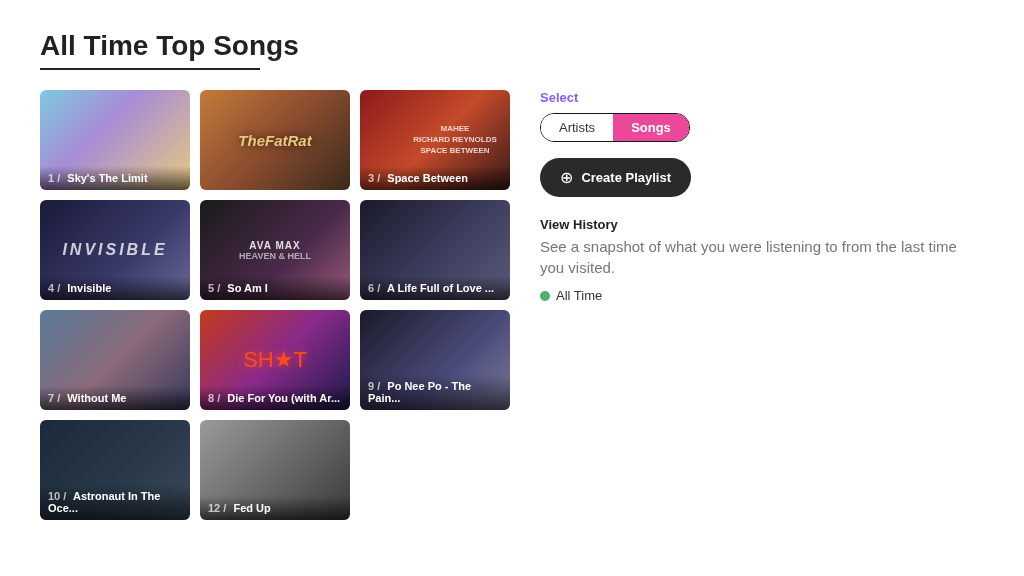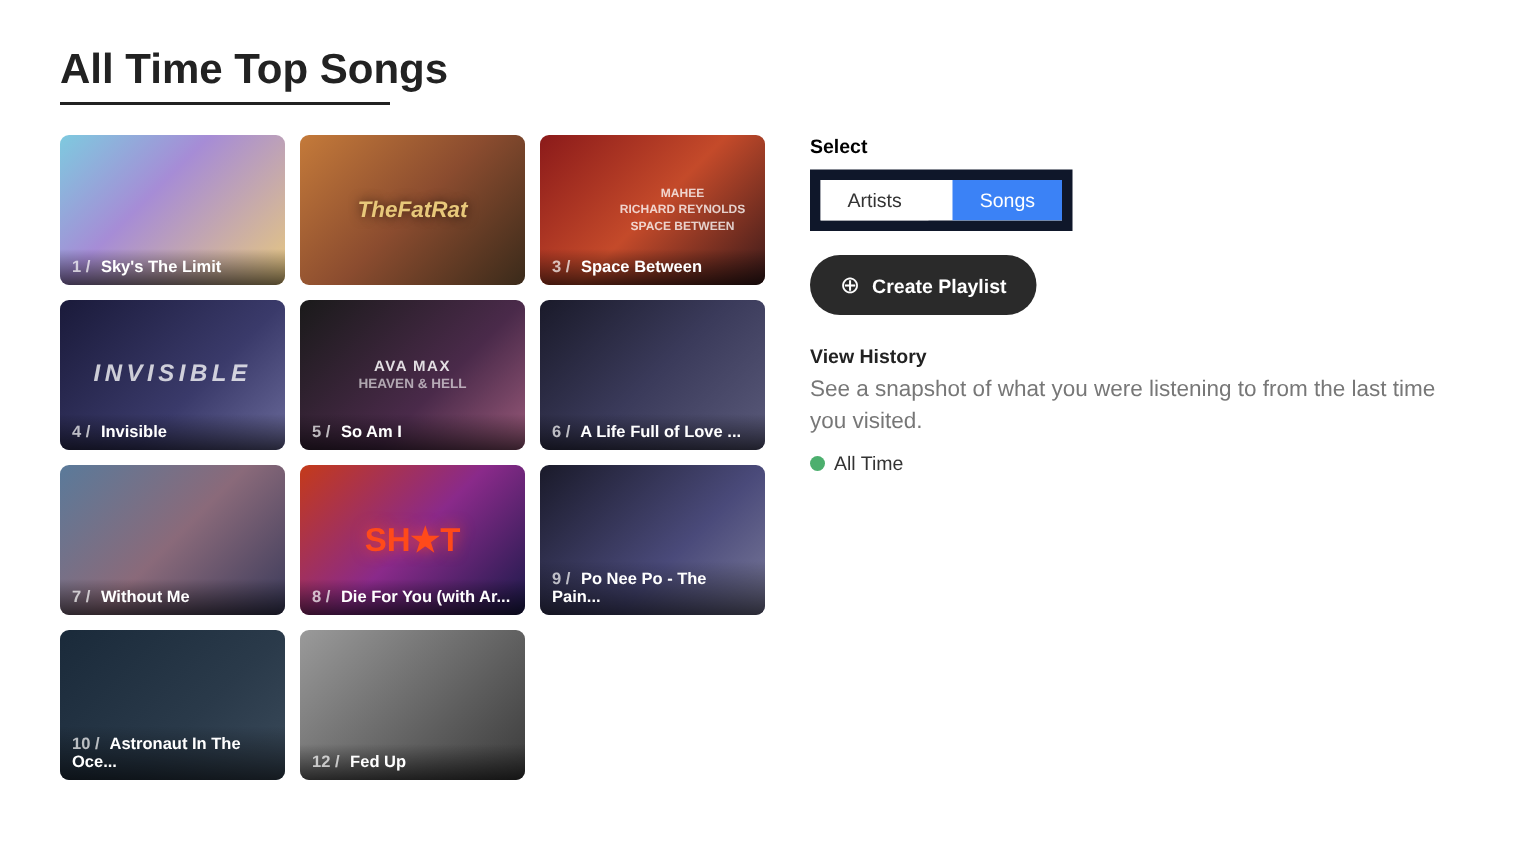--- a/index.html
+++ b/index.html
@@ -81,7 +81,7 @@
     .sidebar .select-label {
       font-size: 13px;
       font-weight: 600;
-      color: #000000;
+      color: #8b5cf6;
       margin-bottom: 8px;
     }
     .toggle-group {

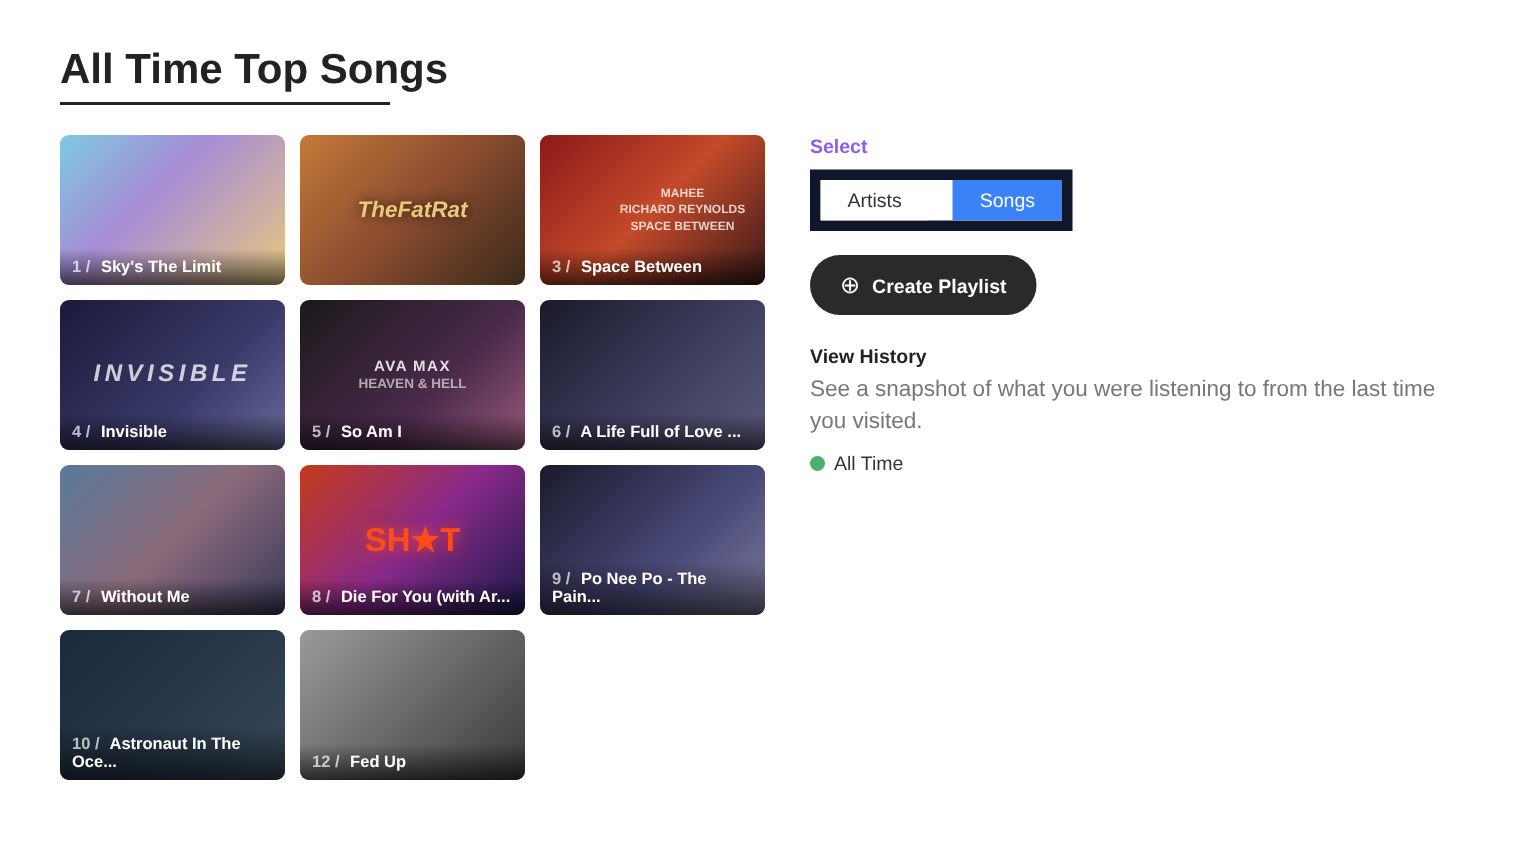--- a/index.html
+++ b/index.html
@@ -86,10 +86,10 @@
     }
     .toggle-group {
       display: flex;
-      gap: 16px;
+      gap: 0;
       margin-bottom: 16px;
-      border: 7px solid #0f172a;
-      border-radius: 0;
+      border: 1px solid #0f172a;
+      border-radius: 14px;
       overflow: hidden;
       width: fit-content;
     }

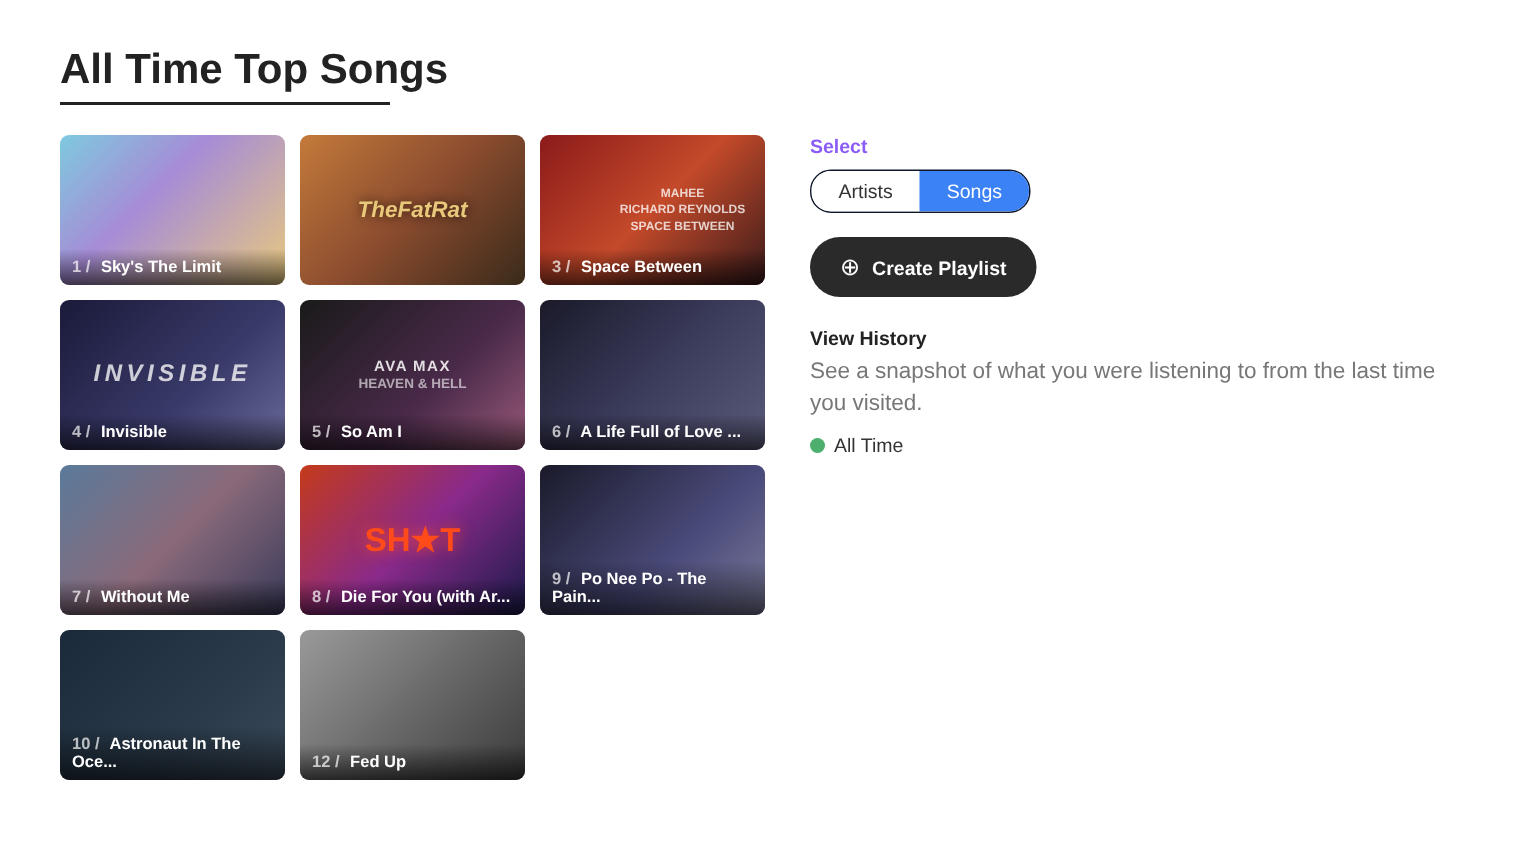--- a/index.html
+++ b/index.html
@@ -102,9 +102,9 @@
       color: #333;
     }
     .toggle-btn.active {
-      background: #3b82f6;
+      background: #ec4899;
       color: #fff;
-      font-weight: 400;
+      font-weight: 700;
     }
     .create-playlist-btn {
       display: flex;

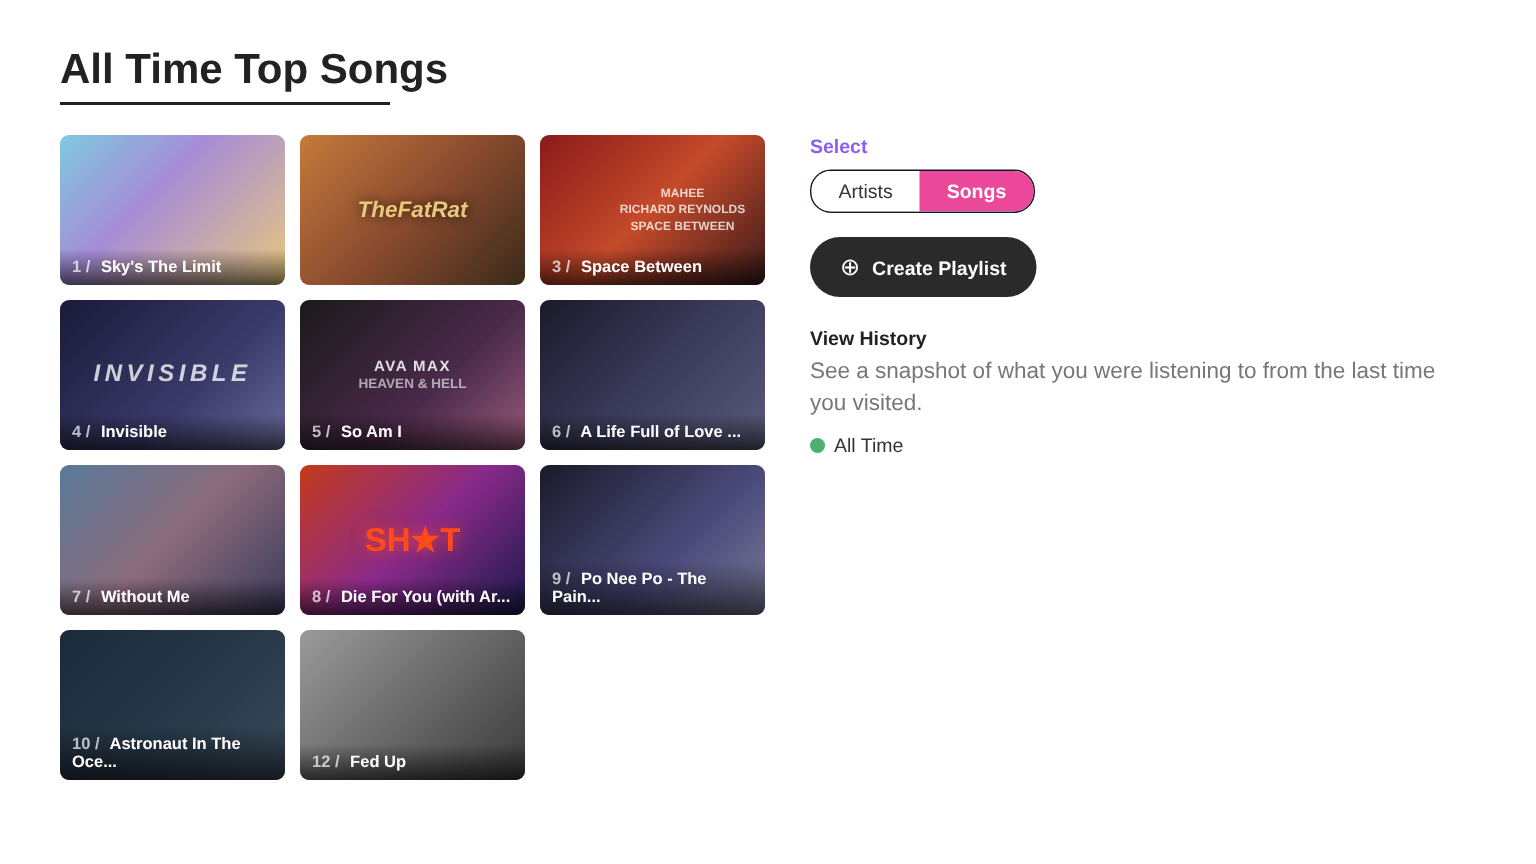--- a/index.html
+++ b/index.html
@@ -222,7 +222,7 @@
       </div>
       <div class="song-card">
         <div class="card-bg card-8"></div>
-        <div class="card-center-text"><span style="font-size:22px;font-weight:700;color:#ff4a1a;text-shadow:0 0 10px rgba(255,74,26,0.8);">SH★T</span></div>
+        <div class="card-center-text"><span style="font-size:22px;font-weight:400;color:#ff4a1a;text-shadow:0 0 10px rgba(255,74,26,0.8);">SH★T</span></div>
         <div class="card-overlay"><span class="rank">8 /</span><span> Die For You (with Ar...</span></div>
       </div>
       <div class="song-card">

